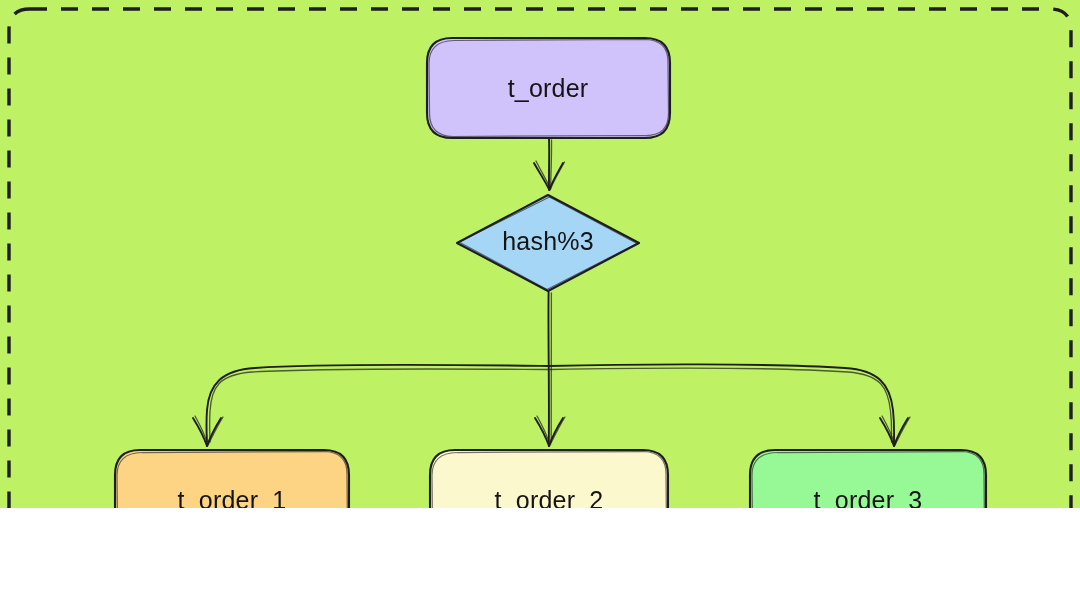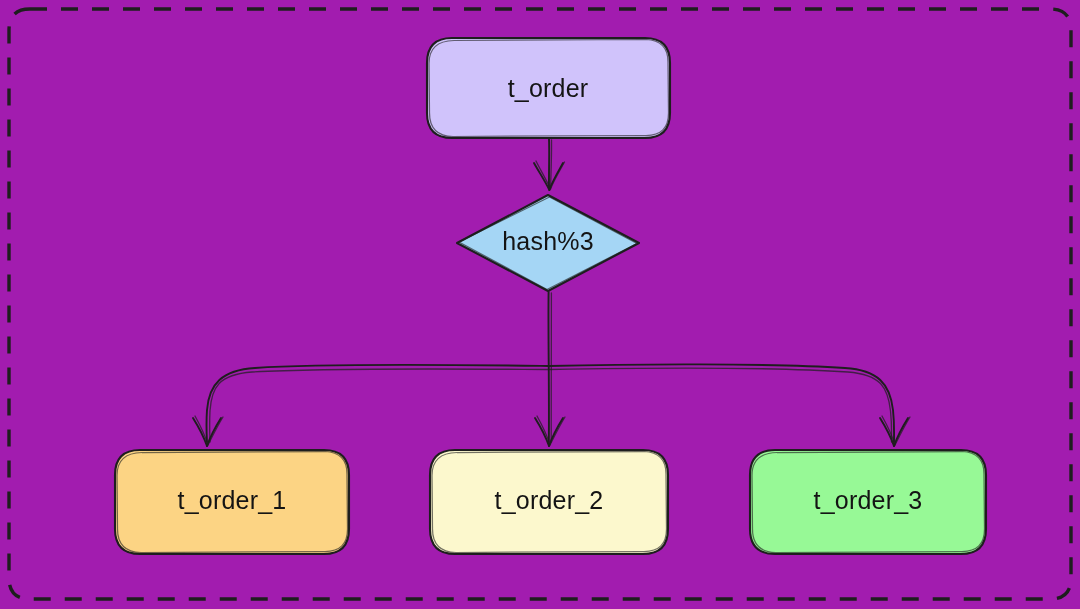--- a/index.html
+++ b/index.html
@@ -14,8 +14,8 @@
   #canvas {
     position: relative;
     width: 1080px;
-    height: 609px;
-    background: #a21caf;
+    height: 508px;
+    background: #bef264;
     overflow: hidden;
   }
   #diagram-svg {

